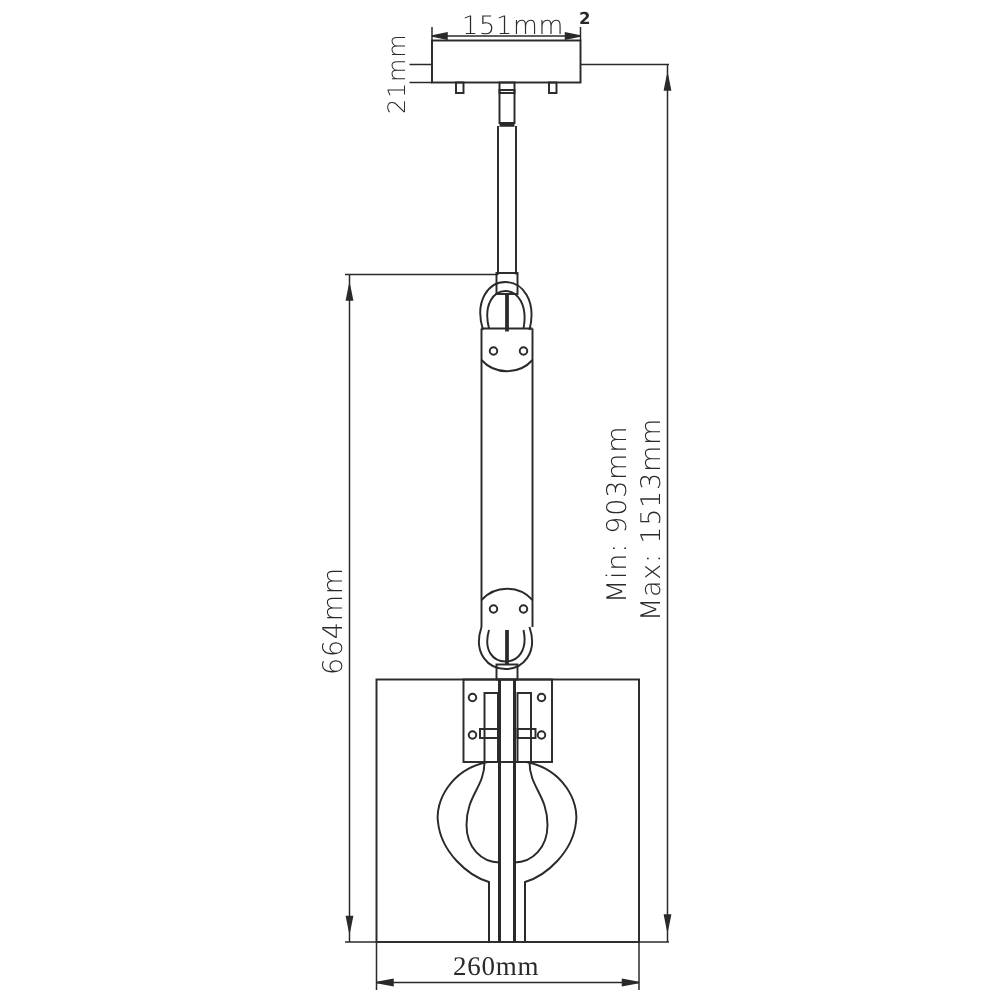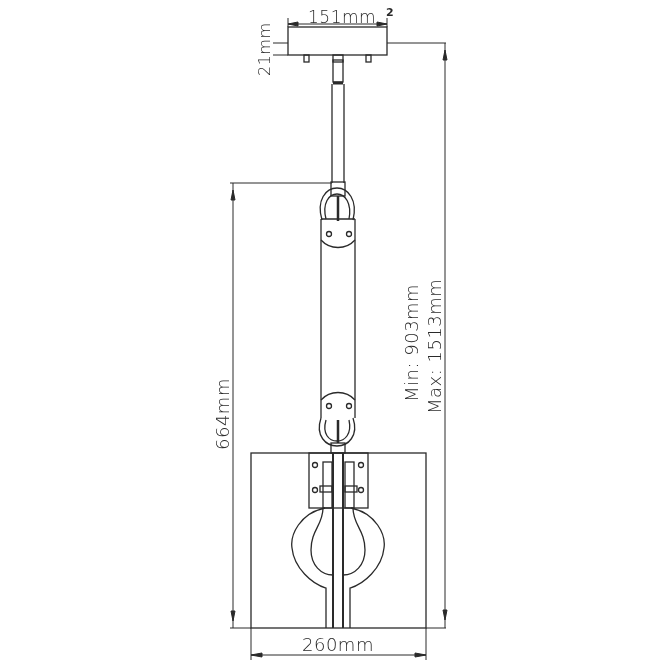--- a/index.html
+++ b/index.html
@@ -134,6 +134,6 @@
 
 <div class="lbl rot" style="left:424px;top:414px;font-size:18px;">Max: 1513mm</div>
 
-<div class="lbl" style="left:302px;top:634px;font-size:18px;">260mm</div>
+<div class="lbl" style="left:302px;top:634px;font-size:18px;font-family:Liberation Serif, serif;">260mm</div>
 
 </body></html>

